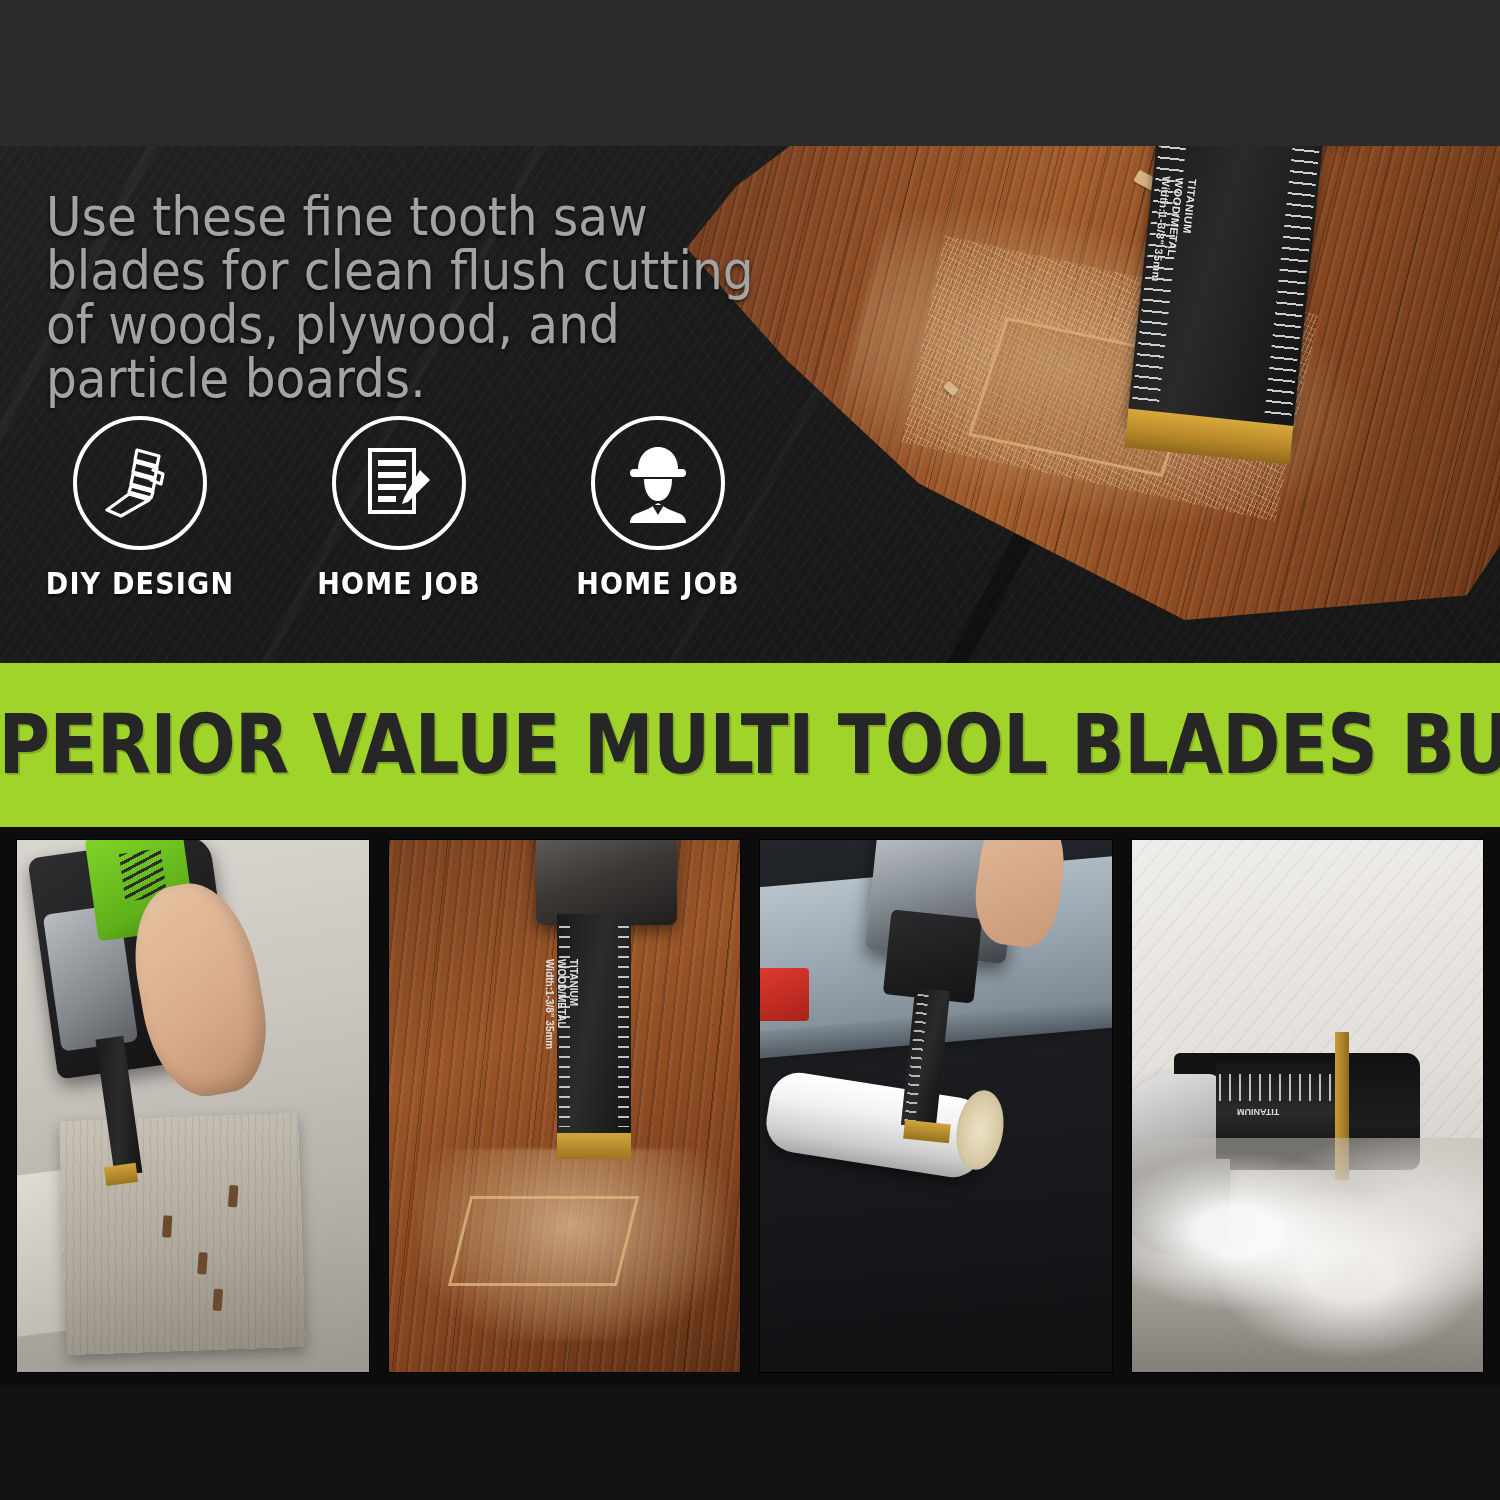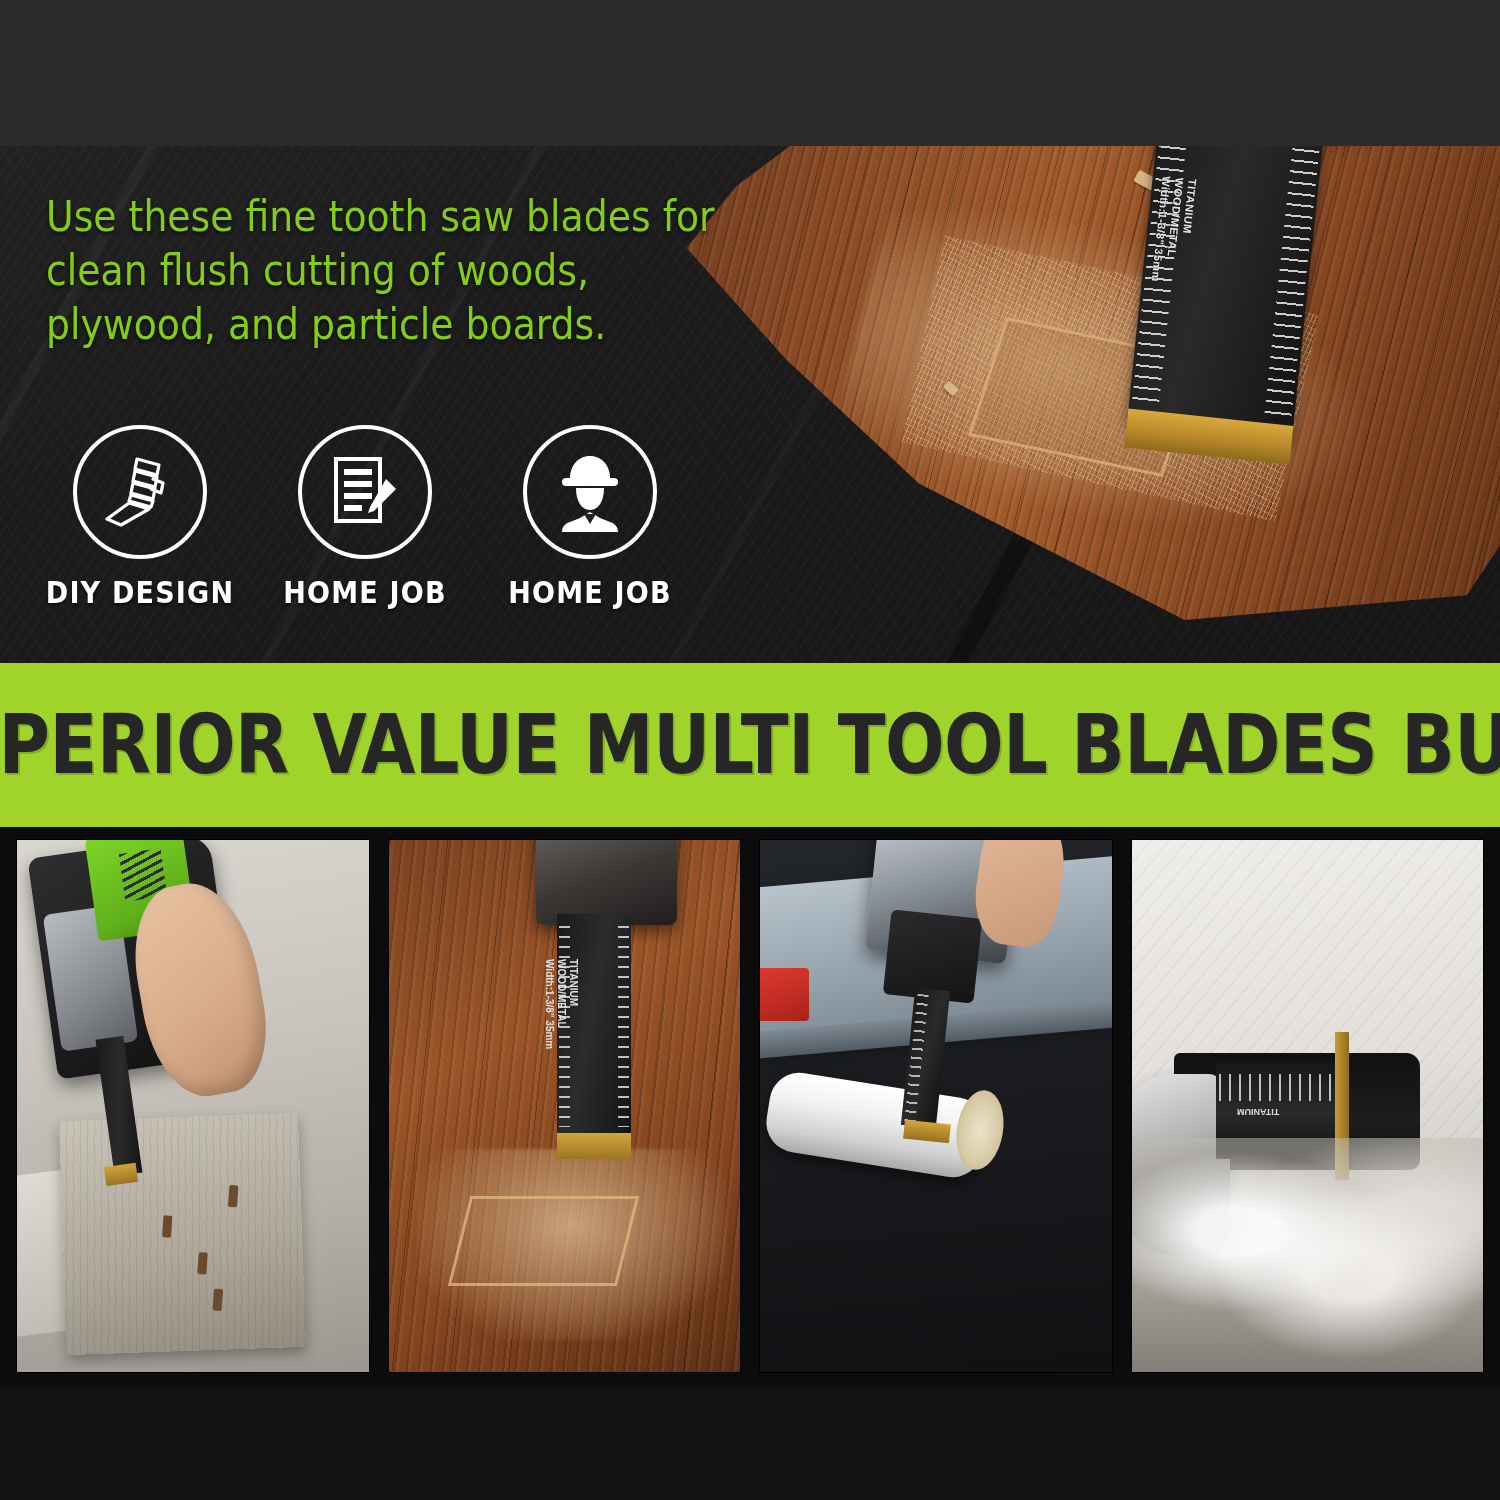--- a/index.html
+++ b/index.html
@@ -152,9 +152,9 @@
   
   .desc {
     position:absolute; left:46px; top:190px; z-index:6;
-    color:#84cc16;
+    color:#a3a3a3;
     font-family:"Liberation Sans Narrow","DejaVu Sans Condensed","Liberation Sans", sans-serif;
-    font-size:42px;
+    font-size:54px;
     line-height:54px;
     font-weight:normal;
     max-width:720px;

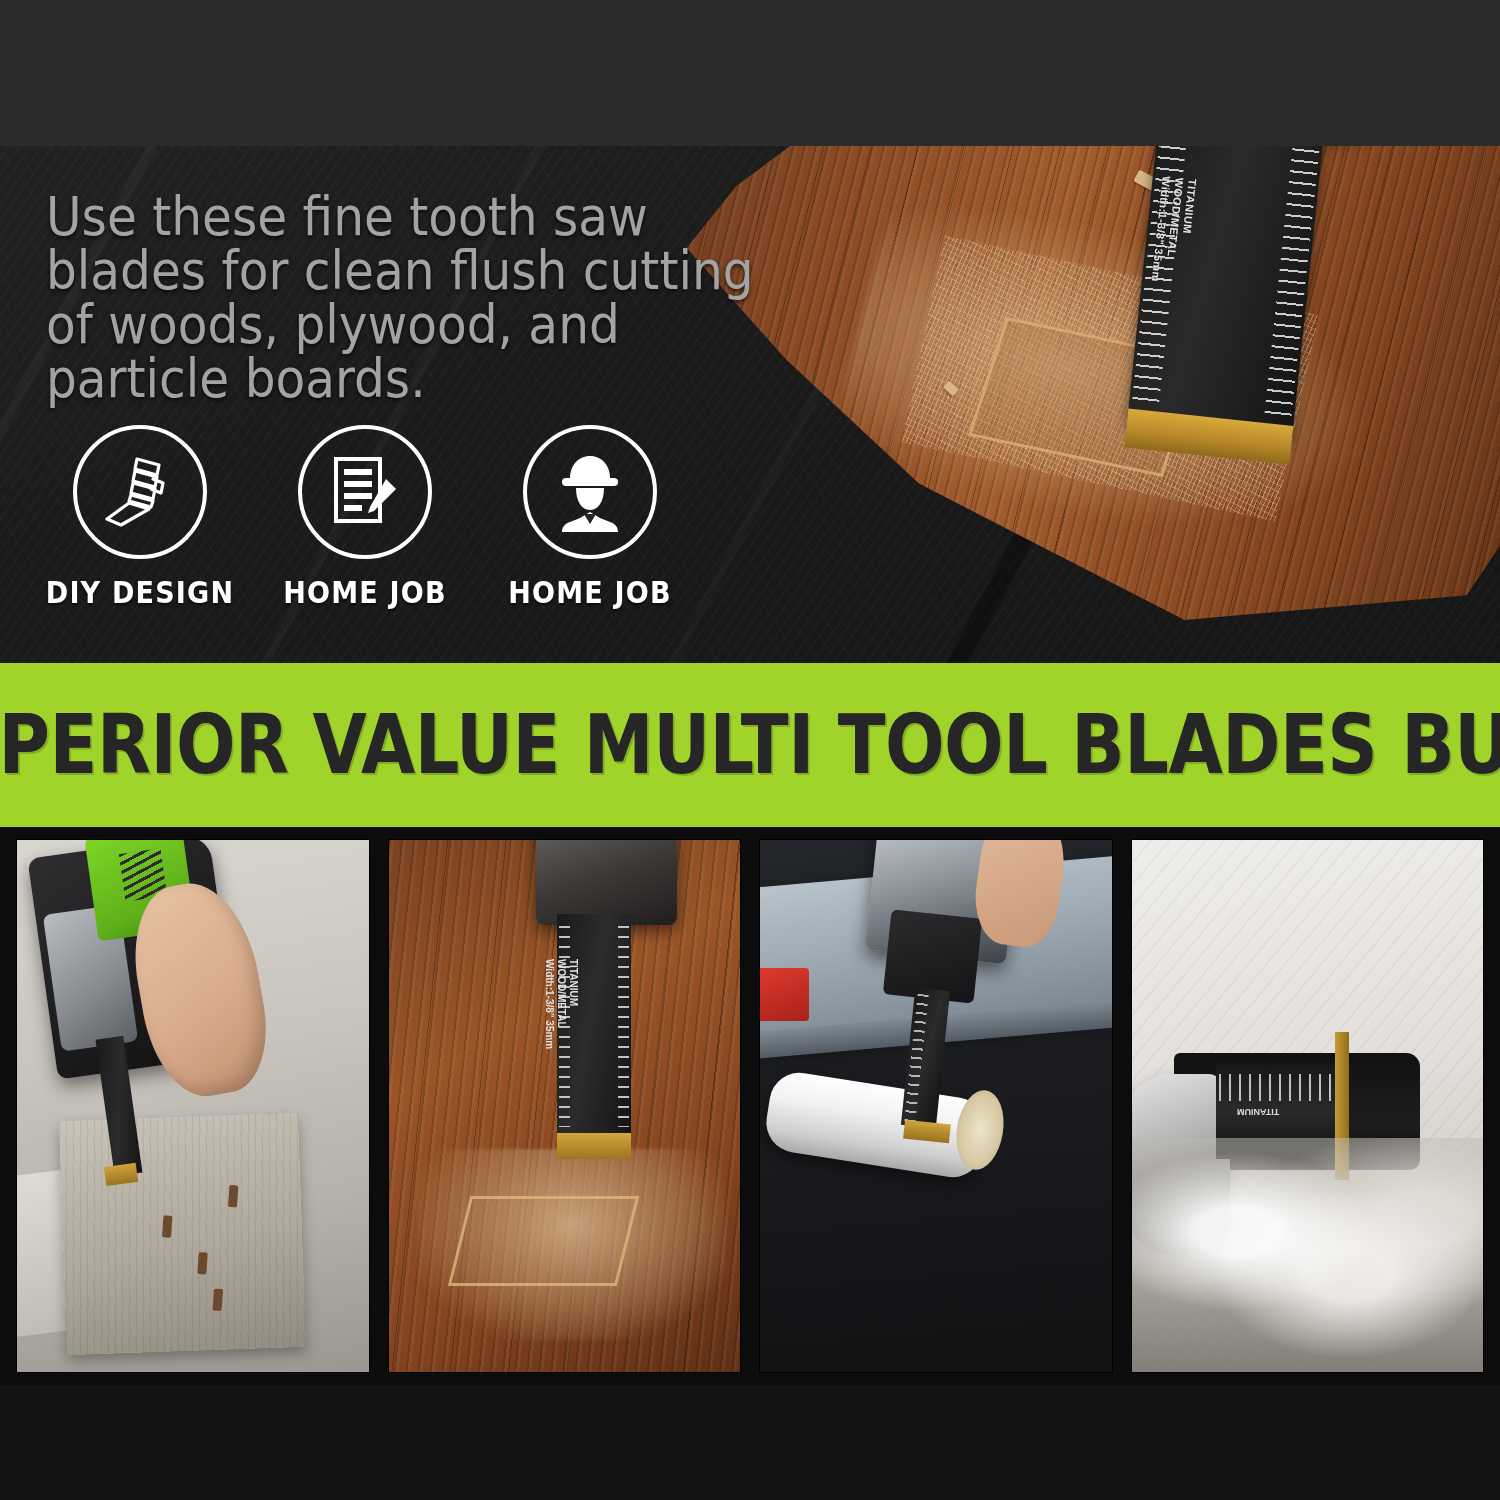--- a/index.html
+++ b/index.html
@@ -163,8 +163,8 @@
 
   
   .features {
-    position:absolute; left:40px; top:425px; z-index:6;
-    display:flex; gap:25px; align-items:flex-start;
+    position:absolute; left:40px; top:416px; z-index:6;
+    display:flex; gap:59px; align-items:flex-start;
   }
   .feature { width:200px; display:flex; flex-direction:column; align-items:center; }
   .feature-circle {

